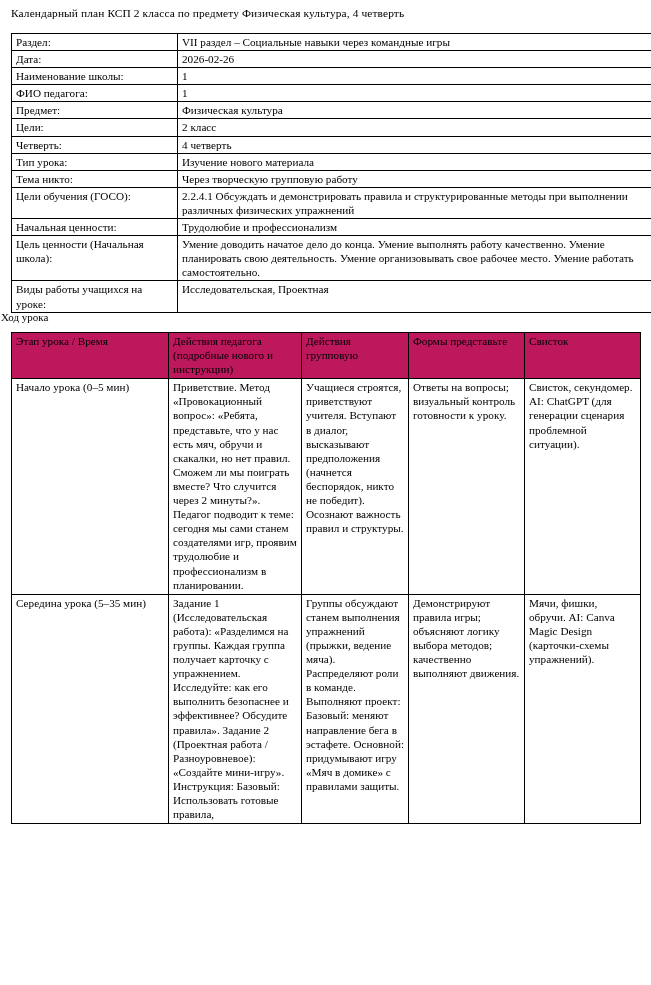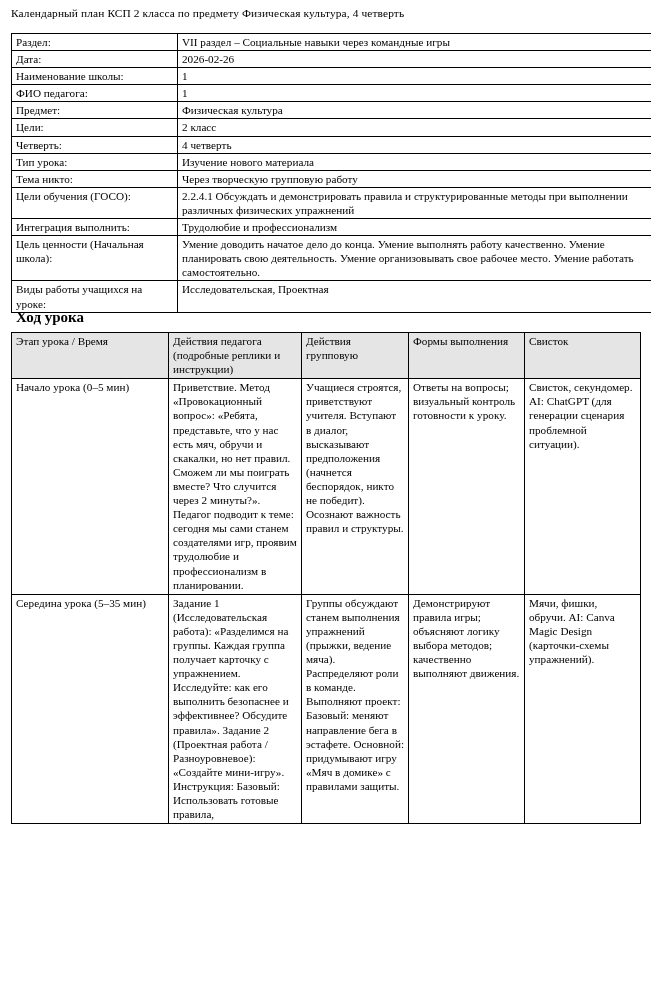--- a/index.html
+++ b/index.html
@@ -141,7 +141,7 @@
         <td class="value">2.2.4.1 Обсуждать и демонстрировать правила и структурированные методы при выполнении различных физических упражнений</td>
       </tr>
       <tr>
-        <td class="label">Интеграция выполнить:</td>
+        <td class="label">Начальная ценности:</td>
         <td class="value">Трудолюбие и профессионализм</td>
       </tr>
       <tr>

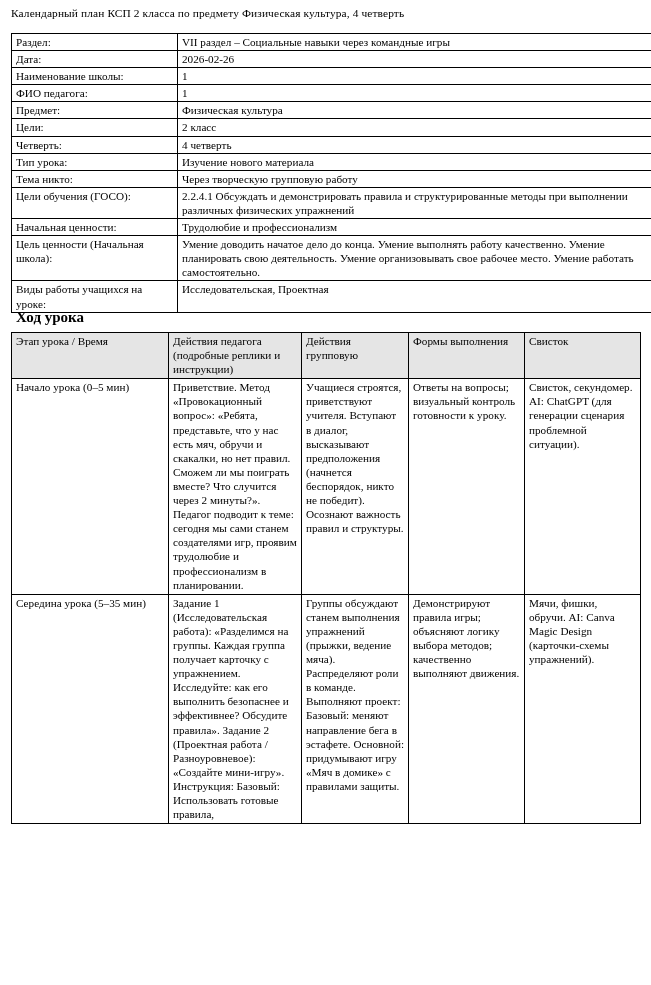--- a/index.html
+++ b/index.html
@@ -66,11 +66,10 @@
   
   .section-caption {
     position: absolute;
-    left: 16px;
+    left: 1px;
     top: 310px;
-    font-size: 15px;
+    font-size: 11px;
     line-height: 14px;
-    font-weight: bold;
   }
   
   .flow-table {

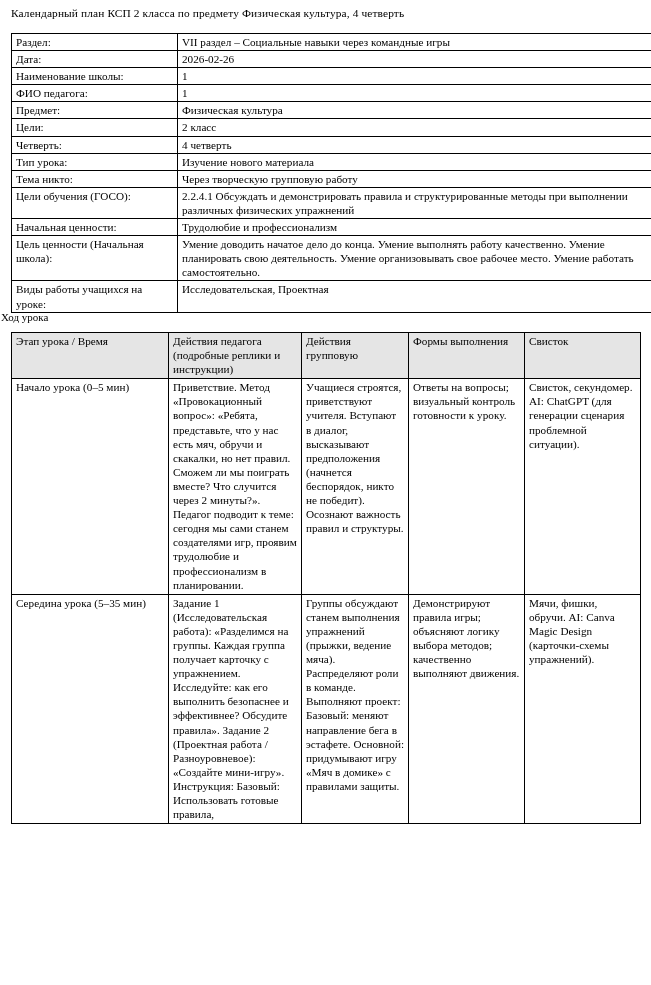--- a/index.html
+++ b/index.html
@@ -79,7 +79,7 @@
     width: 629px;
   }
   .flow-table thead td {
-    background: #e5e5e5;
+    background: #be185d;
   }
   .flow-table col.c0 { width: 157px; }
   .flow-table col.c1 { width: 133px; }

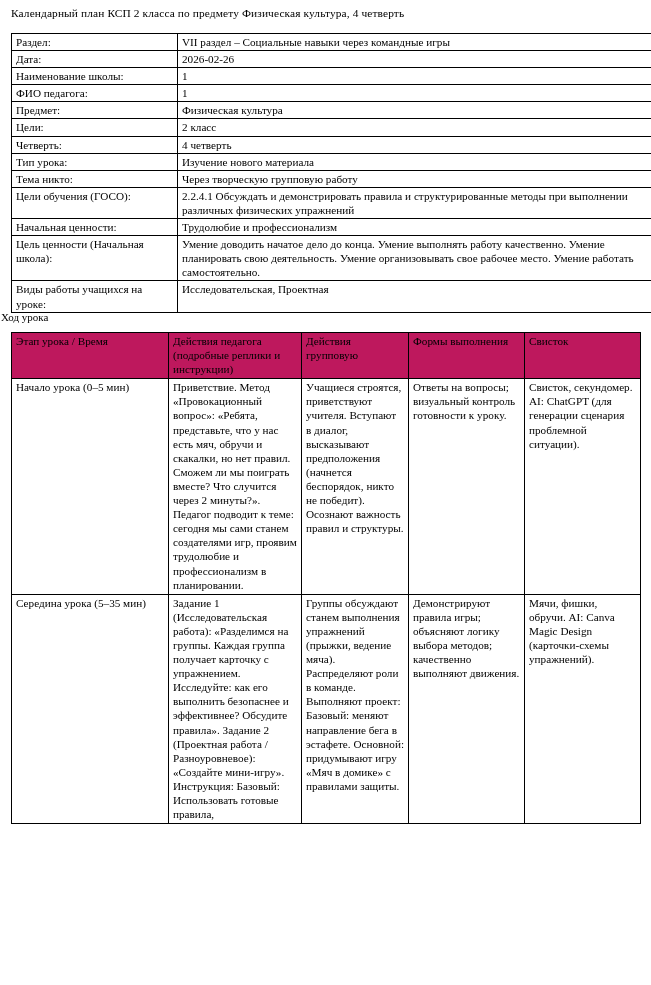--- a/index.html
+++ b/index.html
@@ -167,7 +167,7 @@
     <thead>
       <tr>
         <td>Этап урока / Время</td>
-        <td>Действия педагога (подробные реплики и инструкции)</td>
+        <td>Действия педагога (подробные нового и инструкции)</td>
         <td>Действия групповую</td>
         <td>Формы выполнения</td>
         <td>Свисток</td>

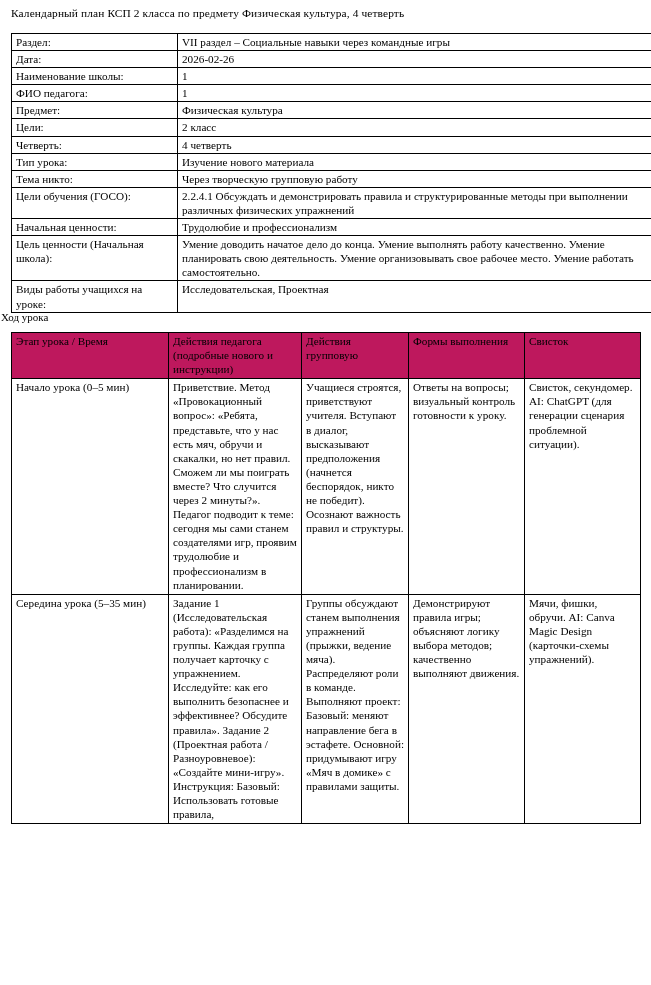--- a/index.html
+++ b/index.html
@@ -169,7 +169,7 @@
         <td>Этап урока / Время</td>
         <td>Действия педагога (подробные нового и инструкции)</td>
         <td>Действия групповую</td>
-        <td>Формы выполнения</td>
+        <td>Формы представьте</td>
         <td>Свисток</td>
       </tr>
     </thead>

